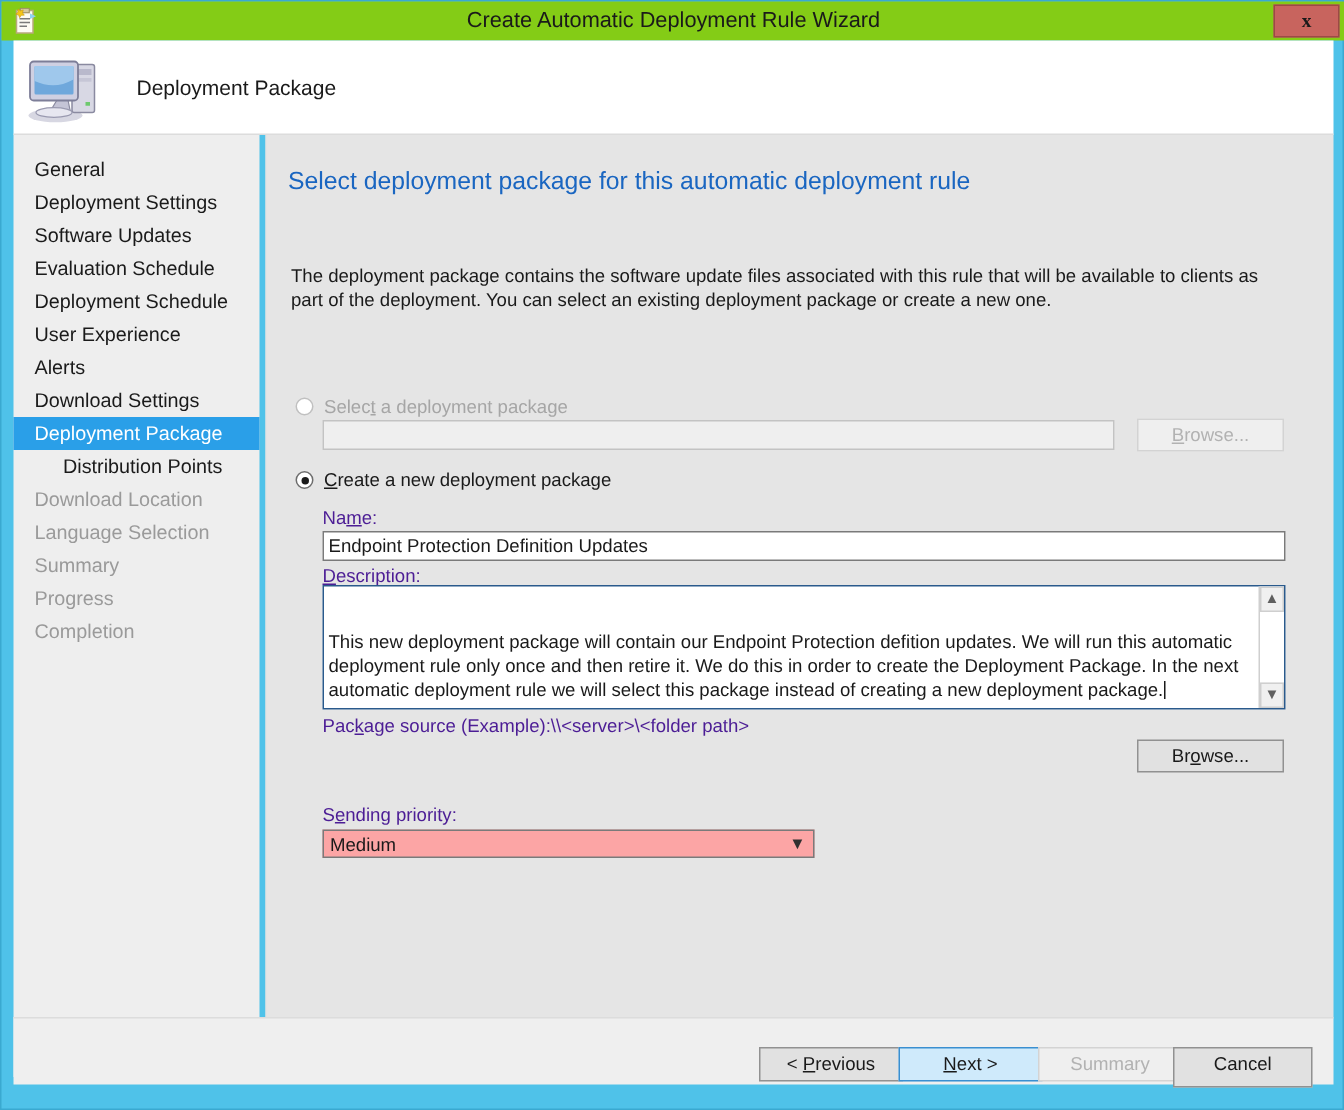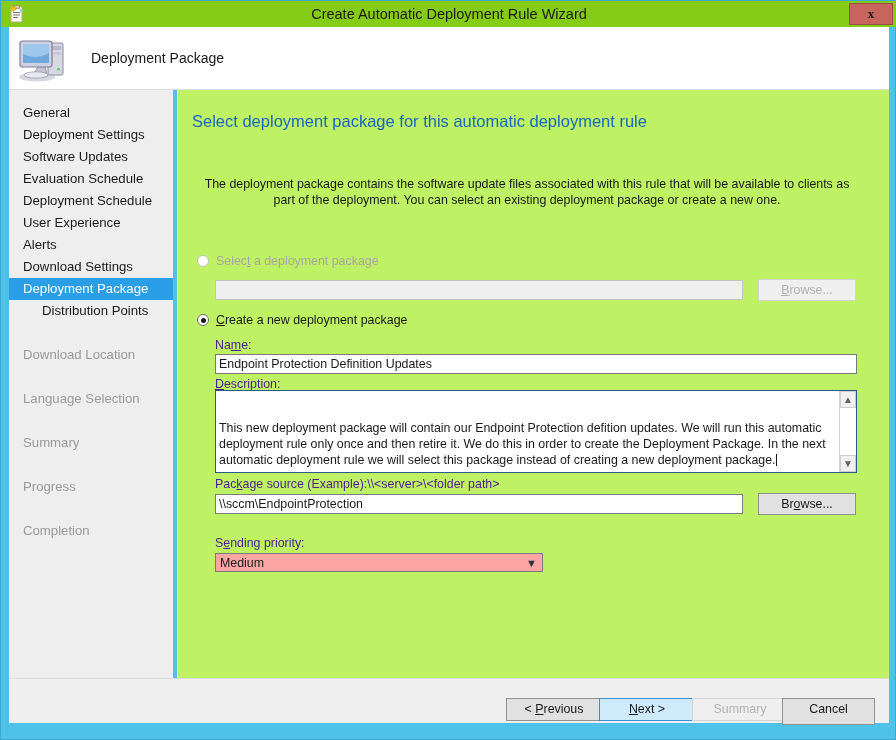--- a/index.html
+++ b/index.html
@@ -111,10 +111,9 @@
     position: absolute;
     left: 176px; top: 89px;
     width: 712px; height: 588px;
-    background: #bef264;
+    background: #e5e5e5;
     border-left: 1px solid #e3e3e3;
     box-sizing: border-box;
-    text-align: center;
   }
   #page-heading {
     position: absolute;

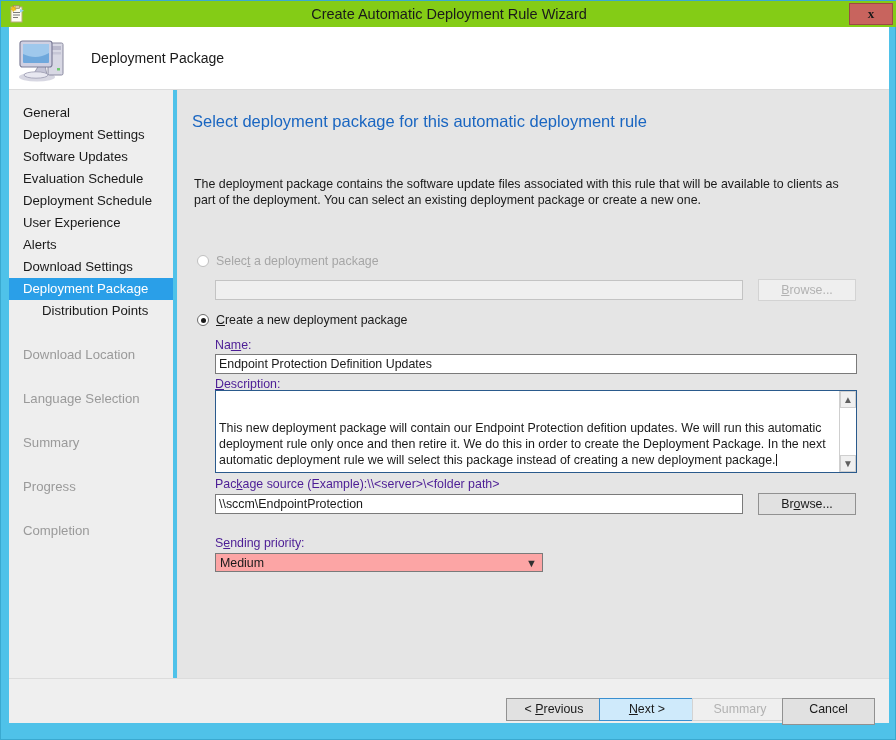--- a/index.html
+++ b/index.html
@@ -340,7 +340,7 @@
     <div id="page-desc">The deployment package contains the software update files associated with this rule that will be available to clients as part of the deployment. You can select an existing deployment package or create a new one.</div>
   </div>
 
-  <div class="radio-row" style="left:196px; top:253px;">
+  <div class="radio-row" style="left:196px; top:263px;">
     <span class="radio dim"></span><span class="dimtext">Selec</span><span class="dimtext ul">t</span><span class="dimtext"> a deployment package</span>
   </div>
 

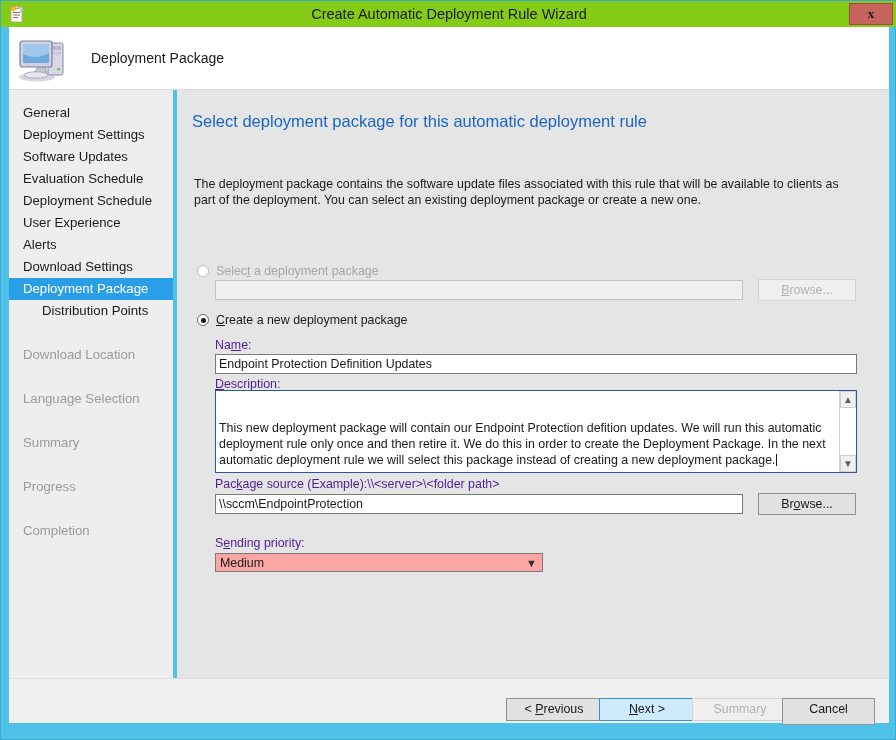--- a/index.html
+++ b/index.html
@@ -100,7 +100,7 @@
     cursor: default;
   }
   .nav-item.sub { padding-left: 33px; }
-  .nav-item.dim { color: #9a9a9a; margin-top: 22px; }
+  .nav-item.dim { color: #9a9a9a; }
   .nav-item.selected {
     background: #2a9fe8;
     color: #ffffff;

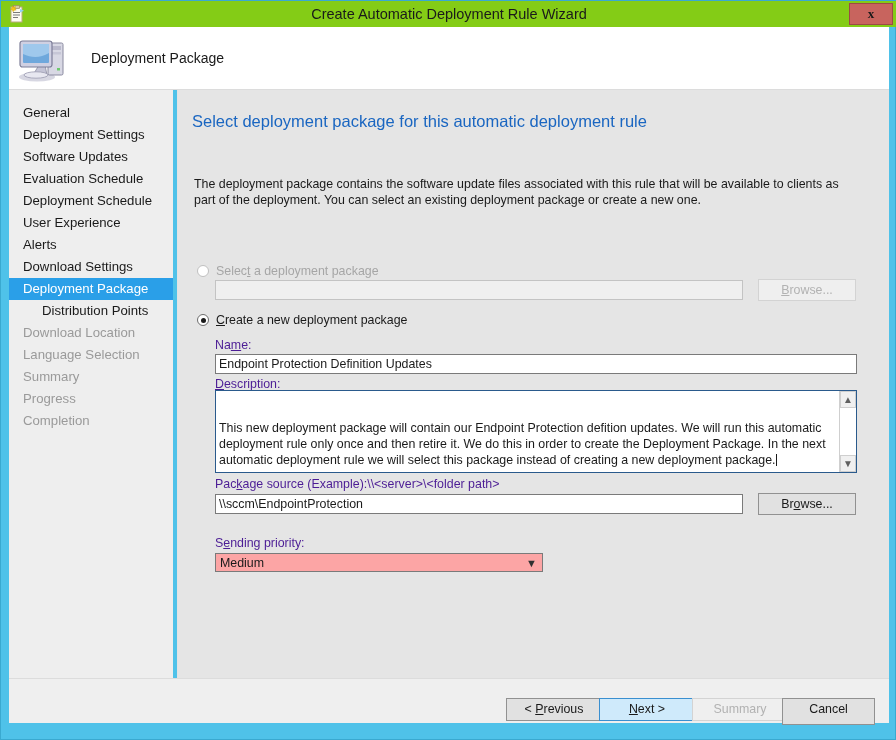--- a/index.html
+++ b/index.html
@@ -366,7 +366,6 @@
   </div>
 
   <div class="fld-label" style="left:214px; top:476px;"><span>Pac</span><span class="ul">k</span><span>age source (Example):\\&lt;server&gt;\&lt;folder path&gt;</span></div>
-  <div class="textbox" style="left:214px; top:493px; width:528px; height:20px;">\\sccm\EndpointProtection</div>
   <div class="btn" style="left:757px; top:492px; width:98px; height:22px;"><span>Br</span><span class="ul">o</span><span>wse...</span></div>
 
   <div class="fld-label" style="left:214px; top:535px;"><span>S</span><span class="ul">e</span><span>nding priority:</span></div>

